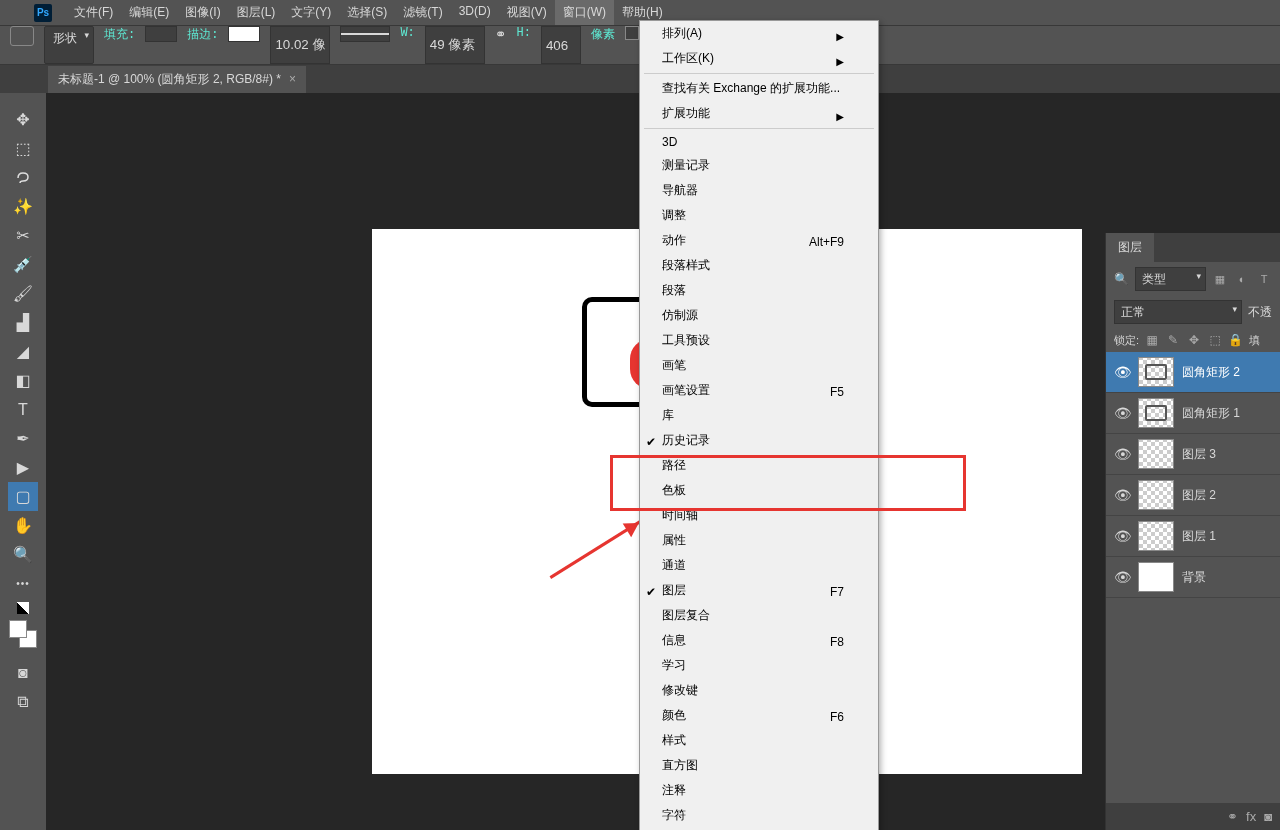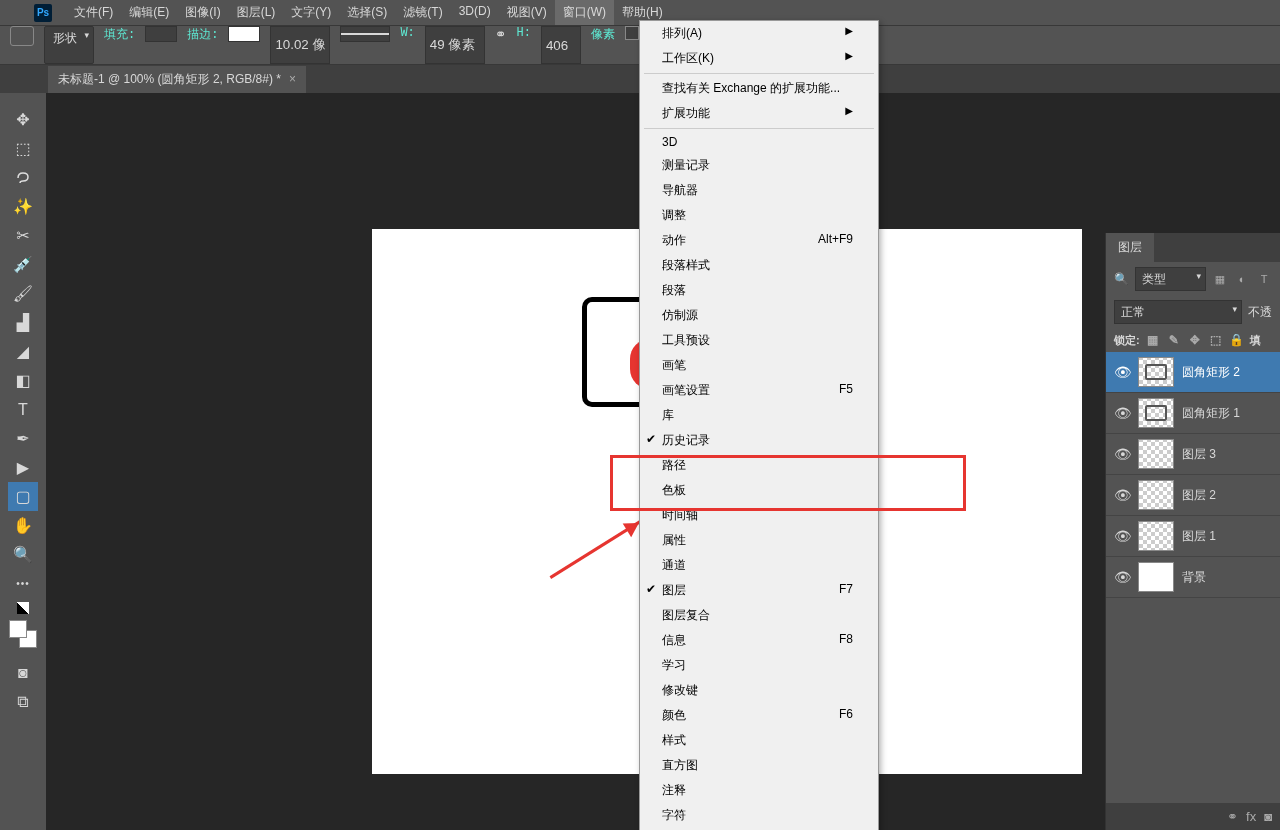--- a/index.html
+++ b/index.html
@@ -47,7 +47,7 @@
 .arrow::after { content: ""; position: absolute; right: -2px; top: -6px; border: 8px solid transparent; border-left: 14px solid #e63530; }
 
 .dropdown { position: absolute; top: 20px; left: 639px; width: 240px; background: #f0f0f0; color: #000; border: 1px solid #999; box-shadow: 2px 2px 6px rgba(0,0,0,.3); z-index: 100; }
-.dd-item { padding: 4px 25px 4px 22px; display: flex; justify-content: space-between; align-items: flex-start; cursor: pointer; font-size: 12px; position: relative; }
+.dd-item { padding: 4px 34px 4px 22px; display: flex; justify-content: space-between; align-items: flex-end; cursor: pointer; font-size: 12px; position: relative; }
 .dd-sep { height: 1px; background: #ccc; margin: 2px 4px; }
 .dd-check { position: absolute; left: 6px; }
 .dd-arrow { font-size: 10px; }

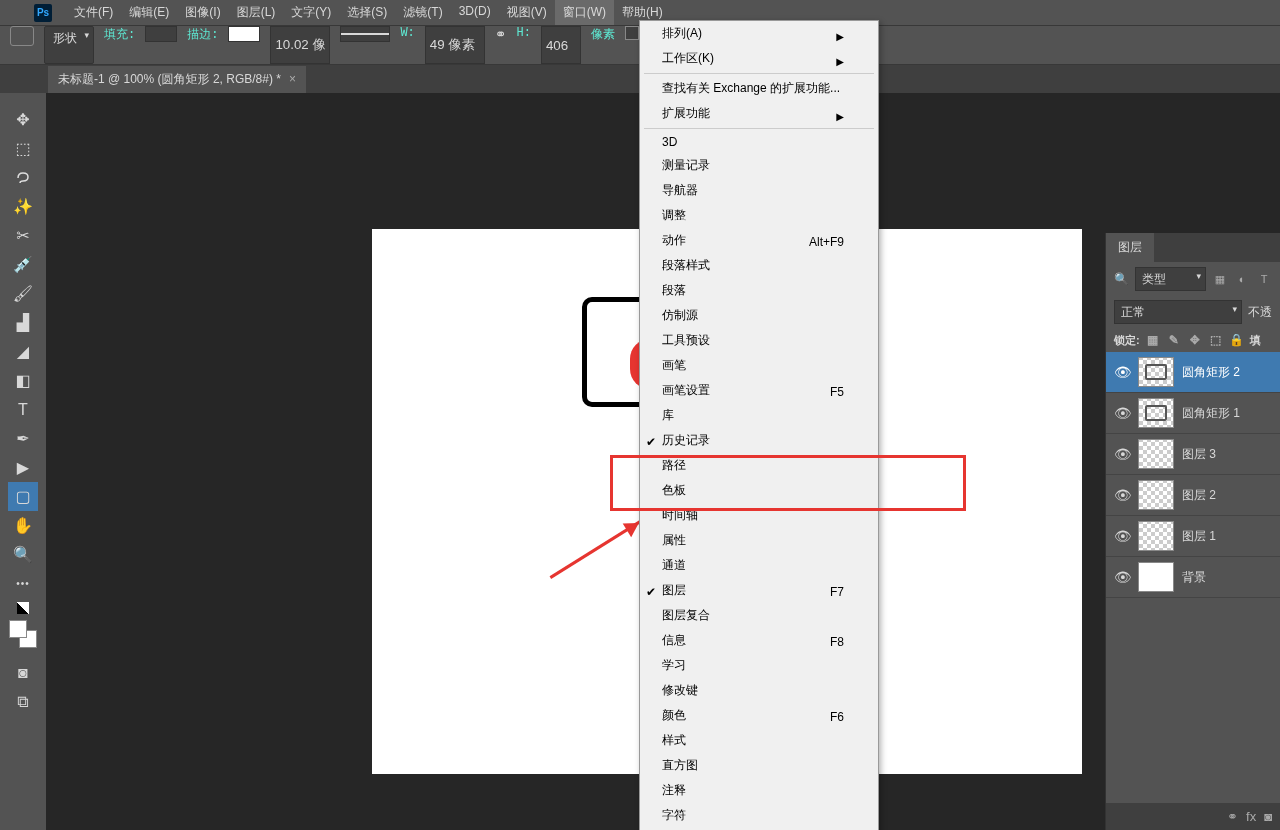--- a/index.html
+++ b/index.html
@@ -61,7 +61,7 @@
 .kind-select::after { content: "▾"; position: absolute; right: 4px; font-size: 9px; }
 .filter-icon { width: 16px; height: 16px; display: flex; align-items: center; justify-content: center; color: #aaa; font-size: 11px; }
 .blend-row { display: flex; padding: 4px 8px; align-items: center; gap: 6px; }
-.lock-row { display: flex; padding: 4px 8px; align-items: center; gap: 5px; font-size: 11px; font-weight: bold; }
+.lock-row { display: flex; padding: 4px 8px; align-items: center; gap: 5px; font-size: 11px; }
 .lock-icon { width: 16px; height: 16px; display: flex; align-items: center; justify-content: center; color: #aaa; font-size: 12px; }
 .layers-list { }
 .layer-item { display: flex; align-items: center; padding: 5px 8px; gap: 8px; border-bottom: 1px solid #444; }

